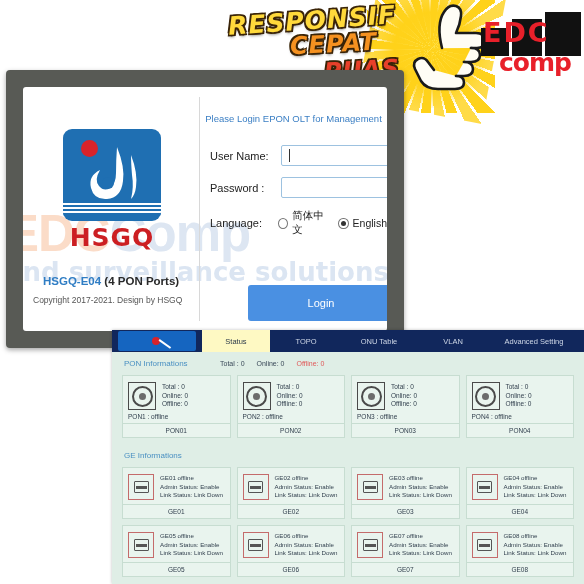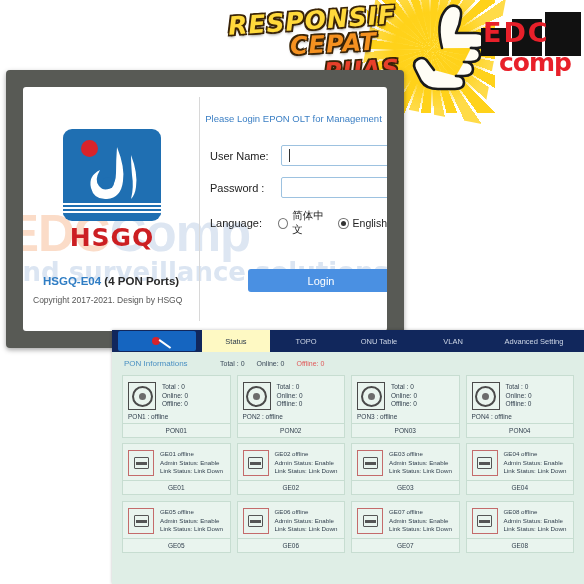--- a/index.html
+++ b/index.html
@@ -156,7 +156,7 @@
   }
   .lang-txt{font-size:10.5px;color:#222;}
   .btn-login{
-    position:absolute;left:48px;top:182px;width:146px;height:23px;
+    position:absolute;left:48px;top:198px;width:146px;height:36px;
     background:#4a90e2;border:none;border-radius:3px;color:#ffffff;
     font-size:11px;cursor:pointer;font-family:"Liberation Sans", sans-serif;
   }

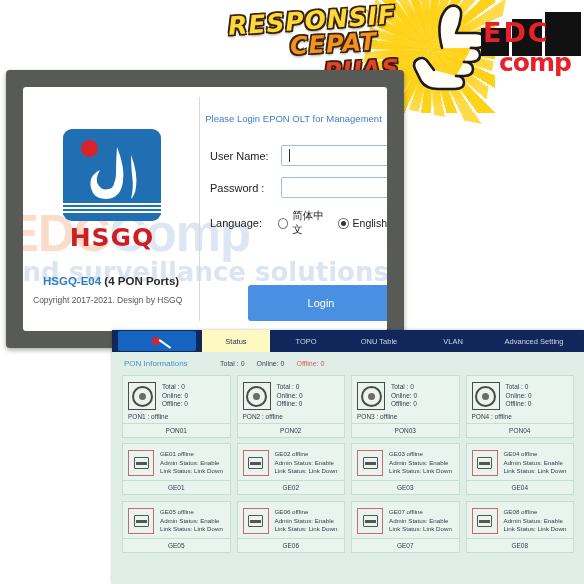--- a/index.html
+++ b/index.html
@@ -403,6 +403,9 @@
       </div>
     </div>
 
+    <div style="margin-top:6px;">
+      <span class="section-title">GE Informations</span>
+    </div>
 
     <div class="card-row">
       <div class="gcard">

